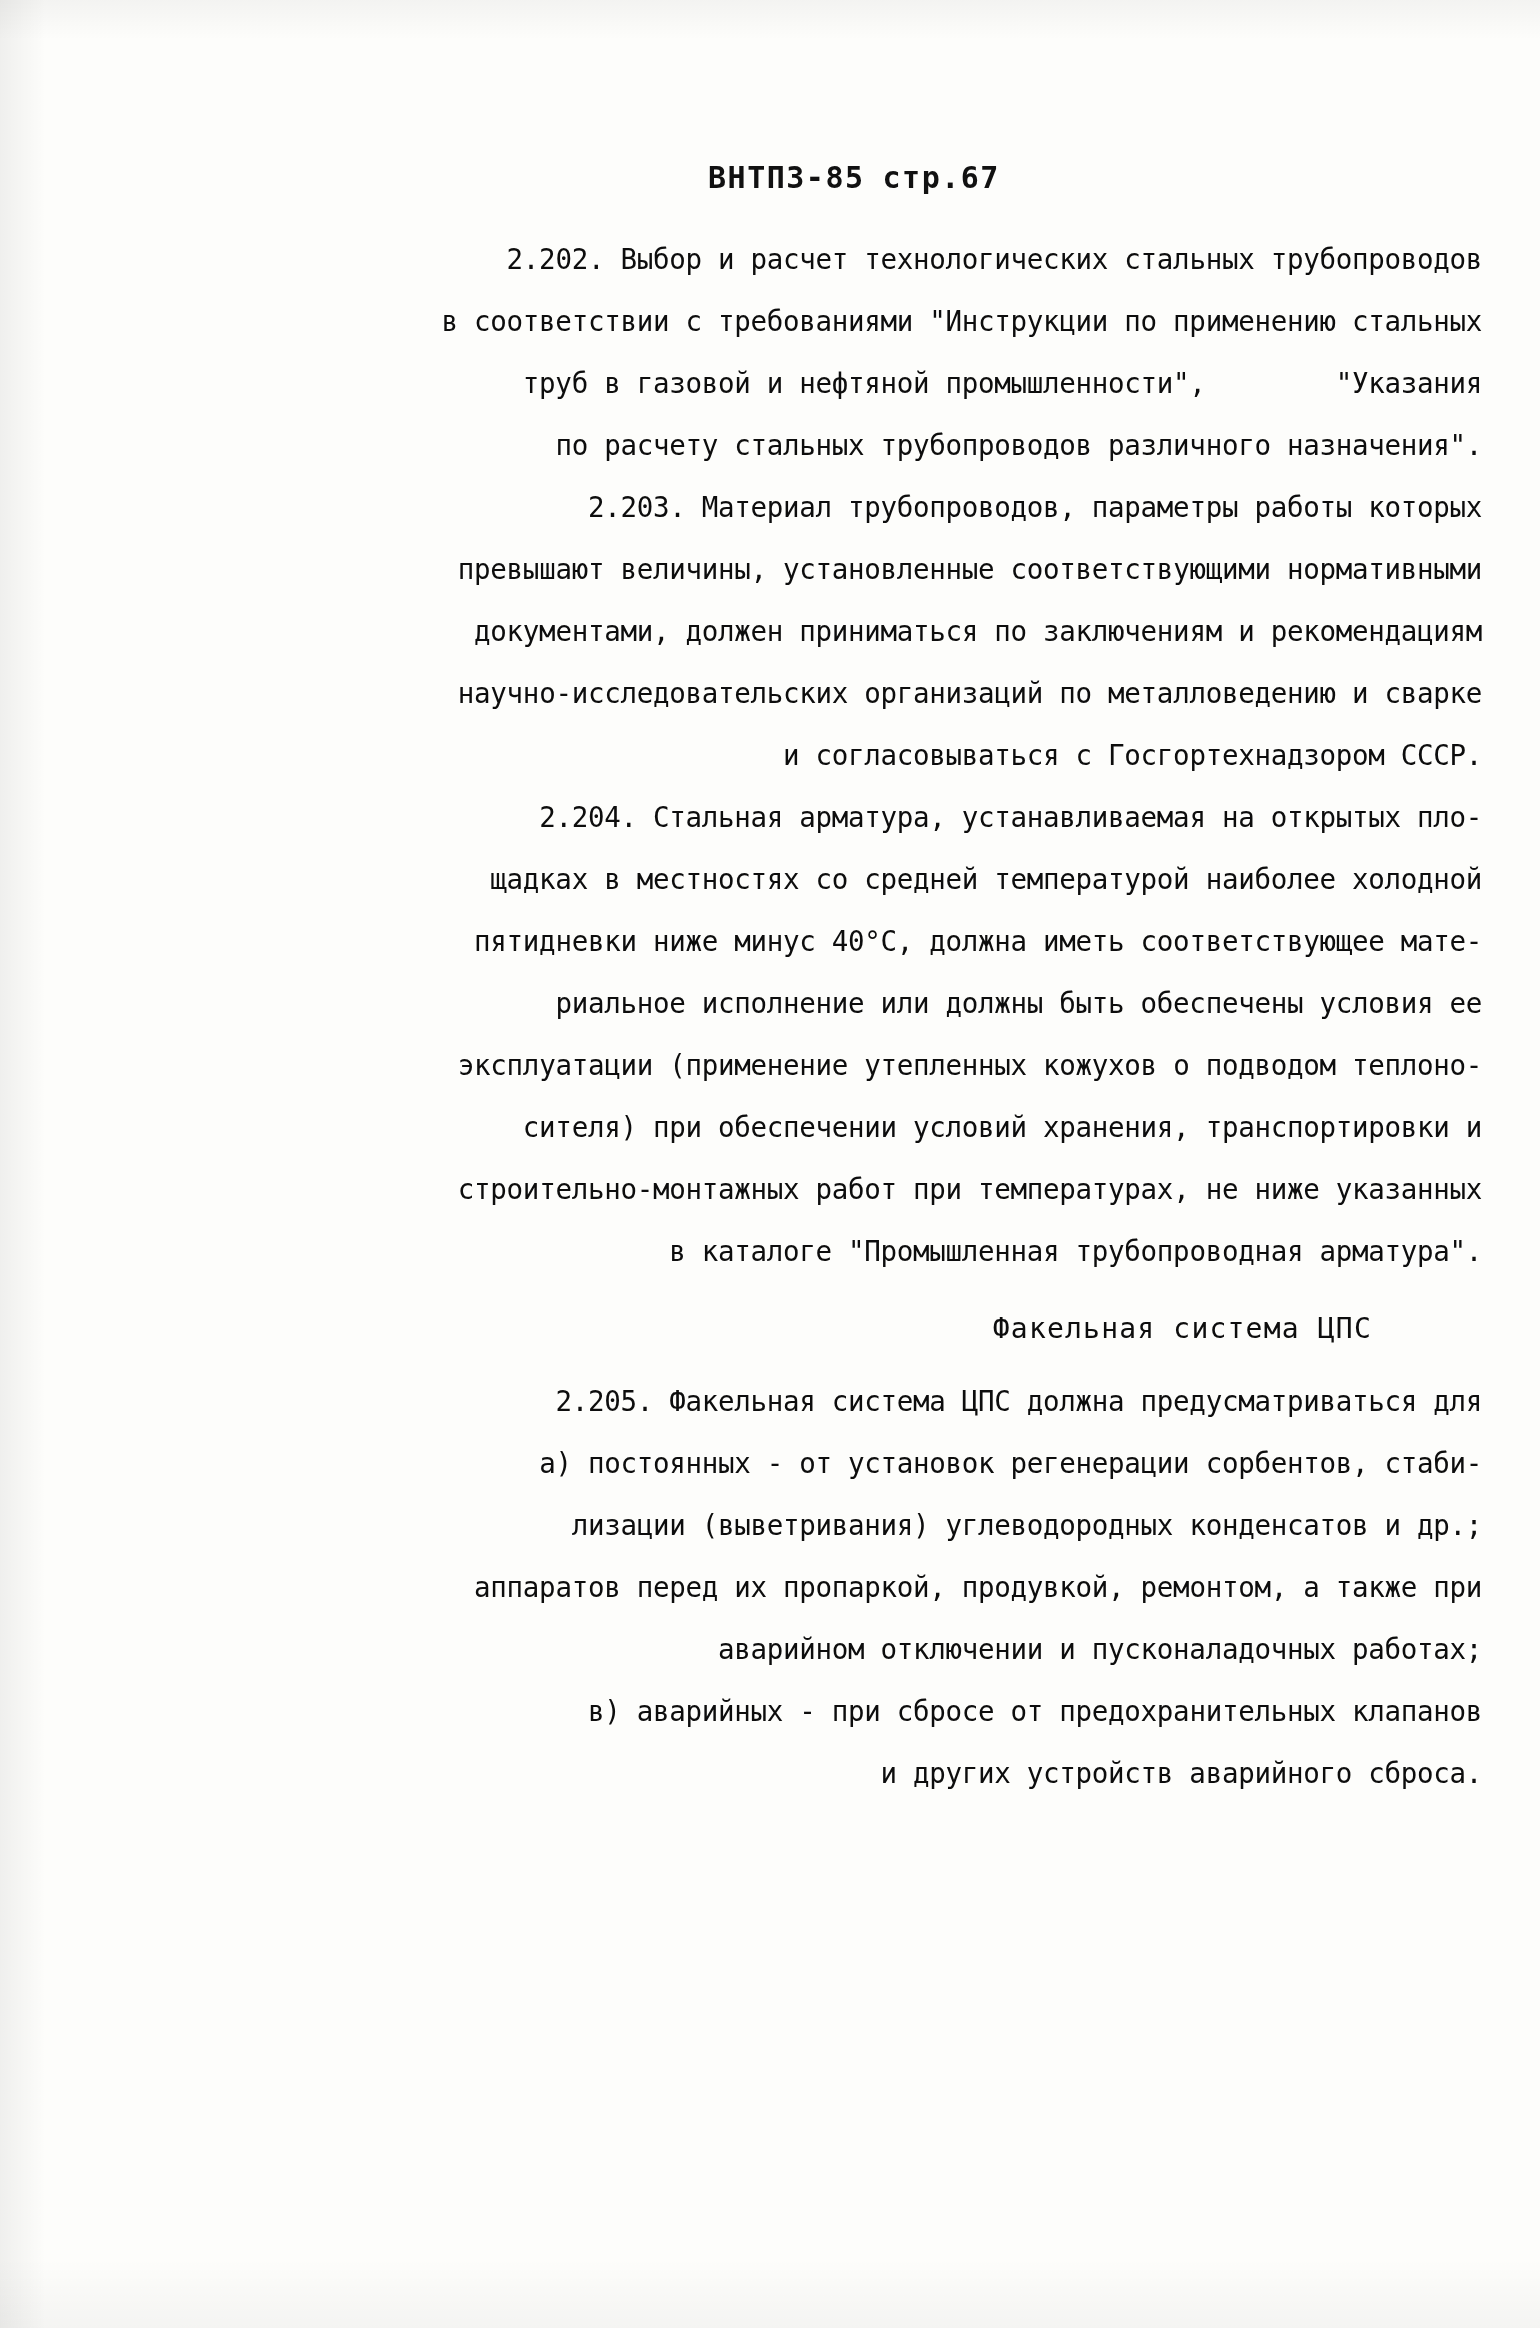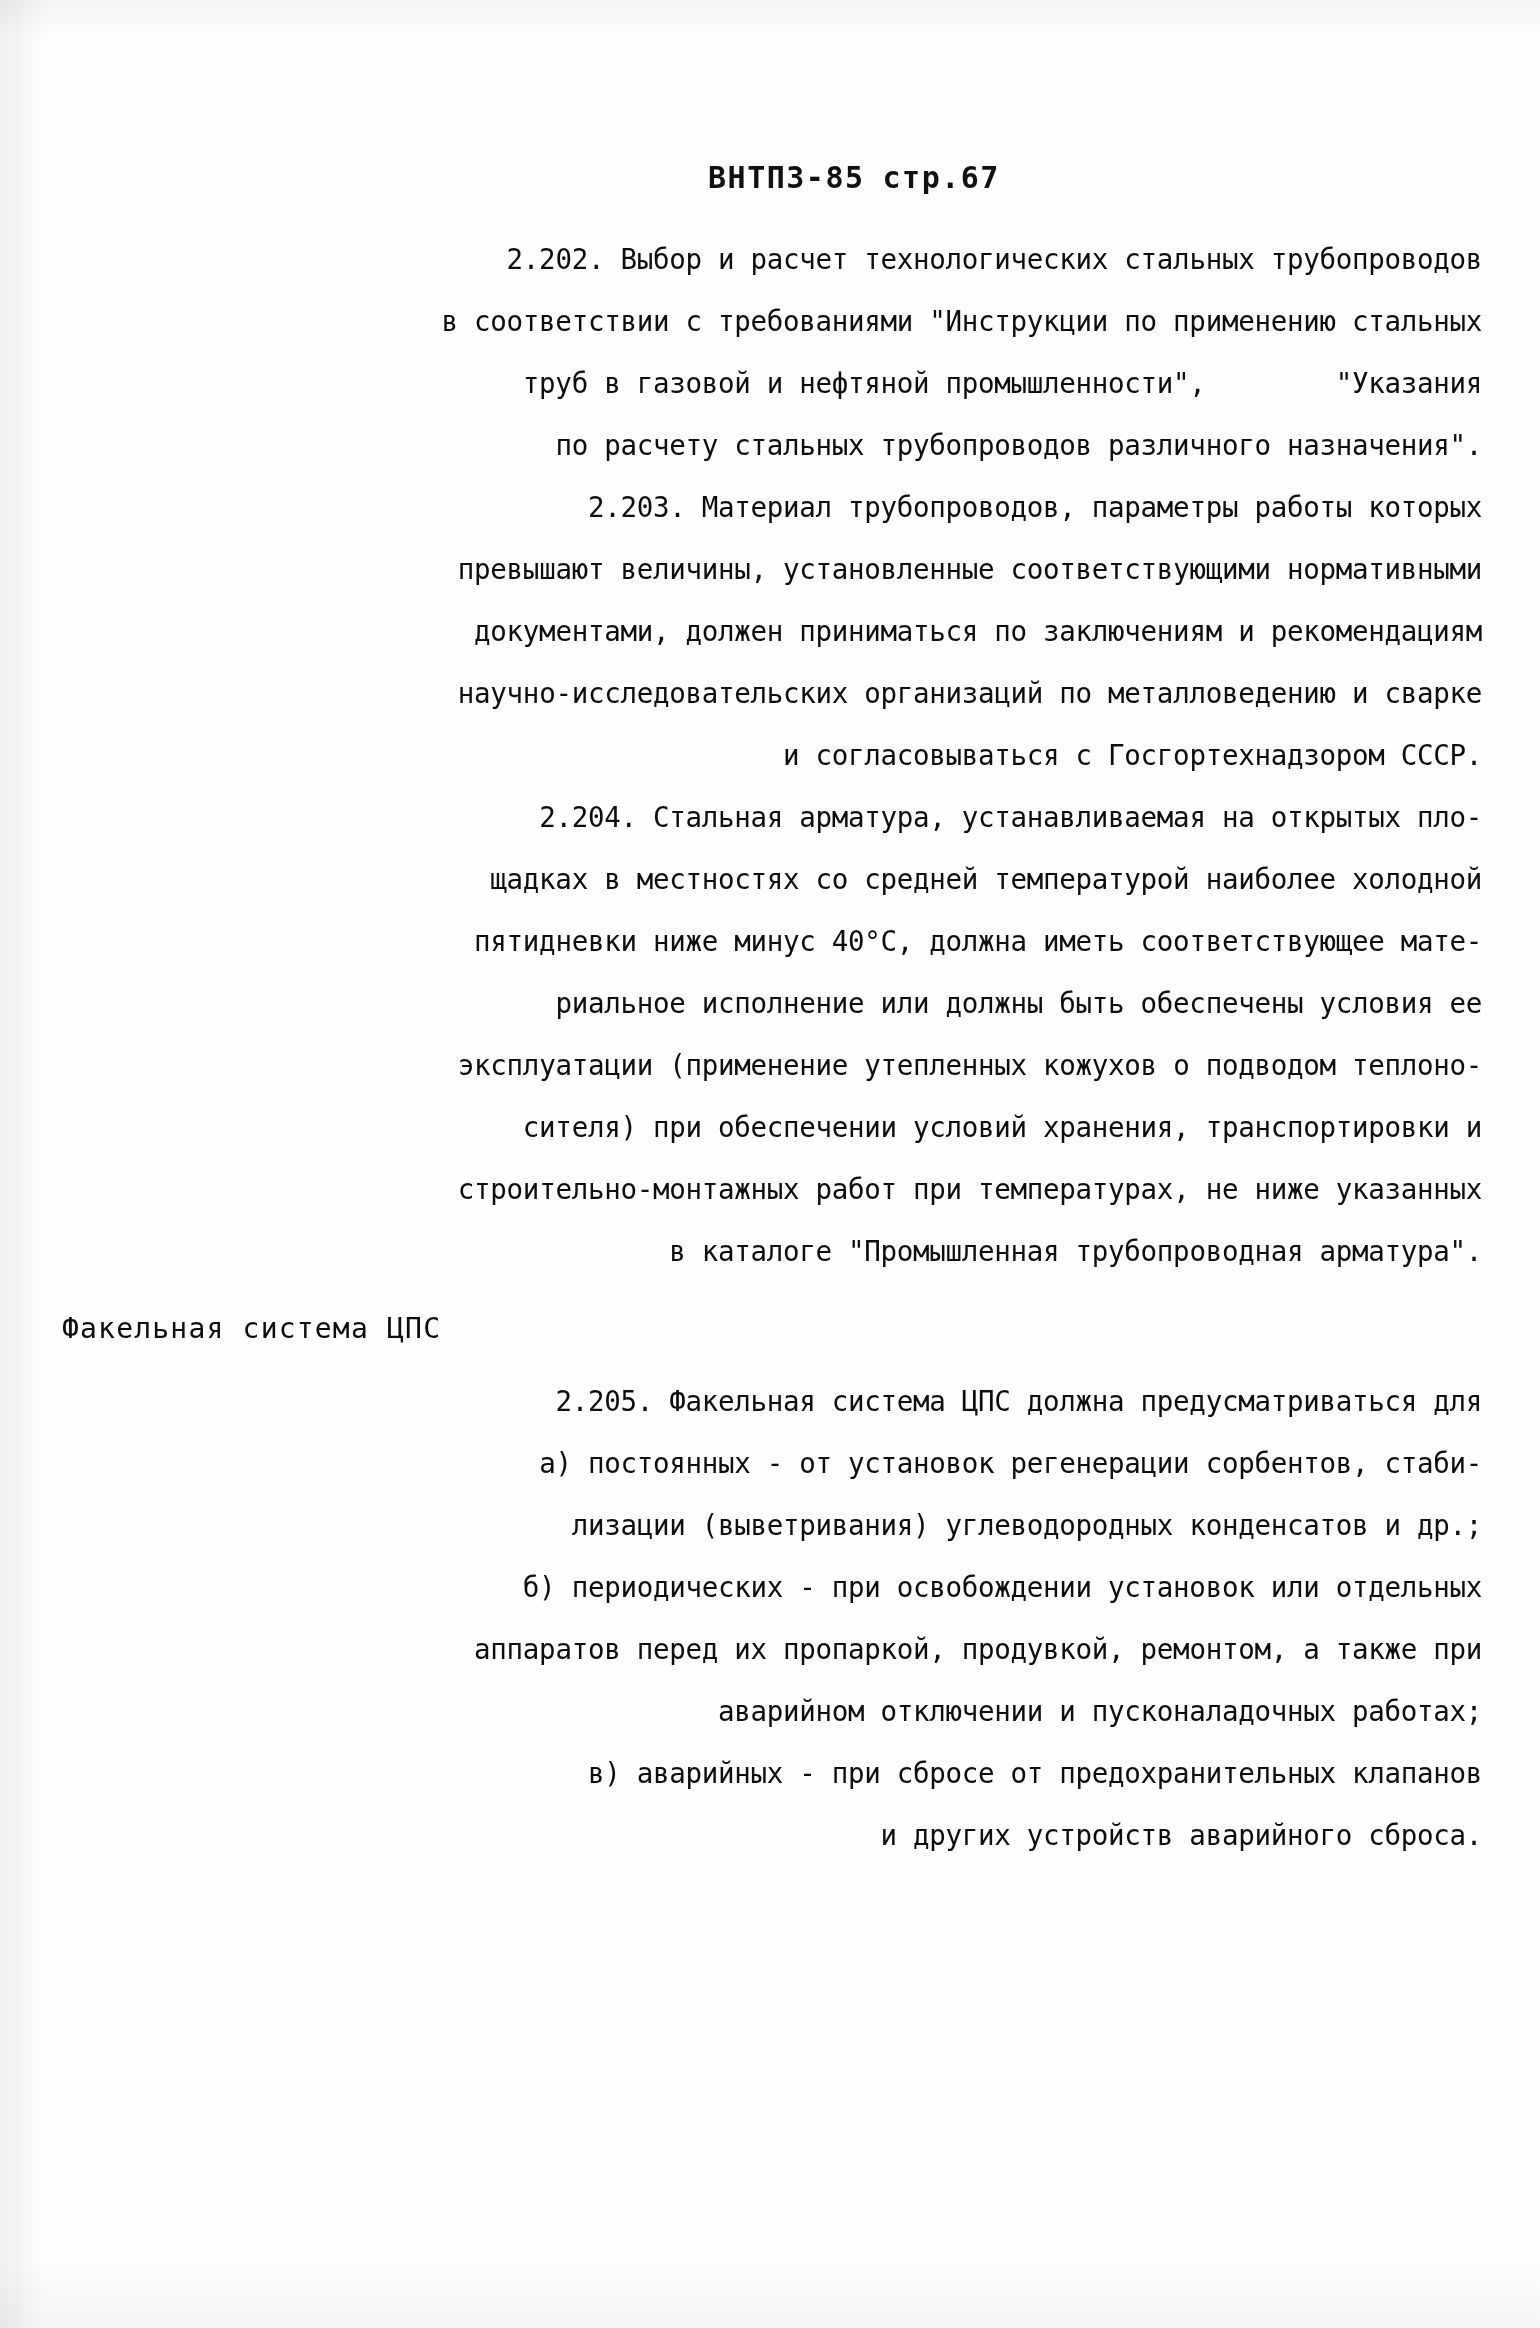--- a/index.html
+++ b/index.html
@@ -70,7 +70,7 @@
   
   .subheading {
     display: block;
-    text-align: left;
+    text-align: right;
     font-family: "DejaVu Sans Mono", monospace;
     font-size: 28px;
     letter-spacing: 1.2px;

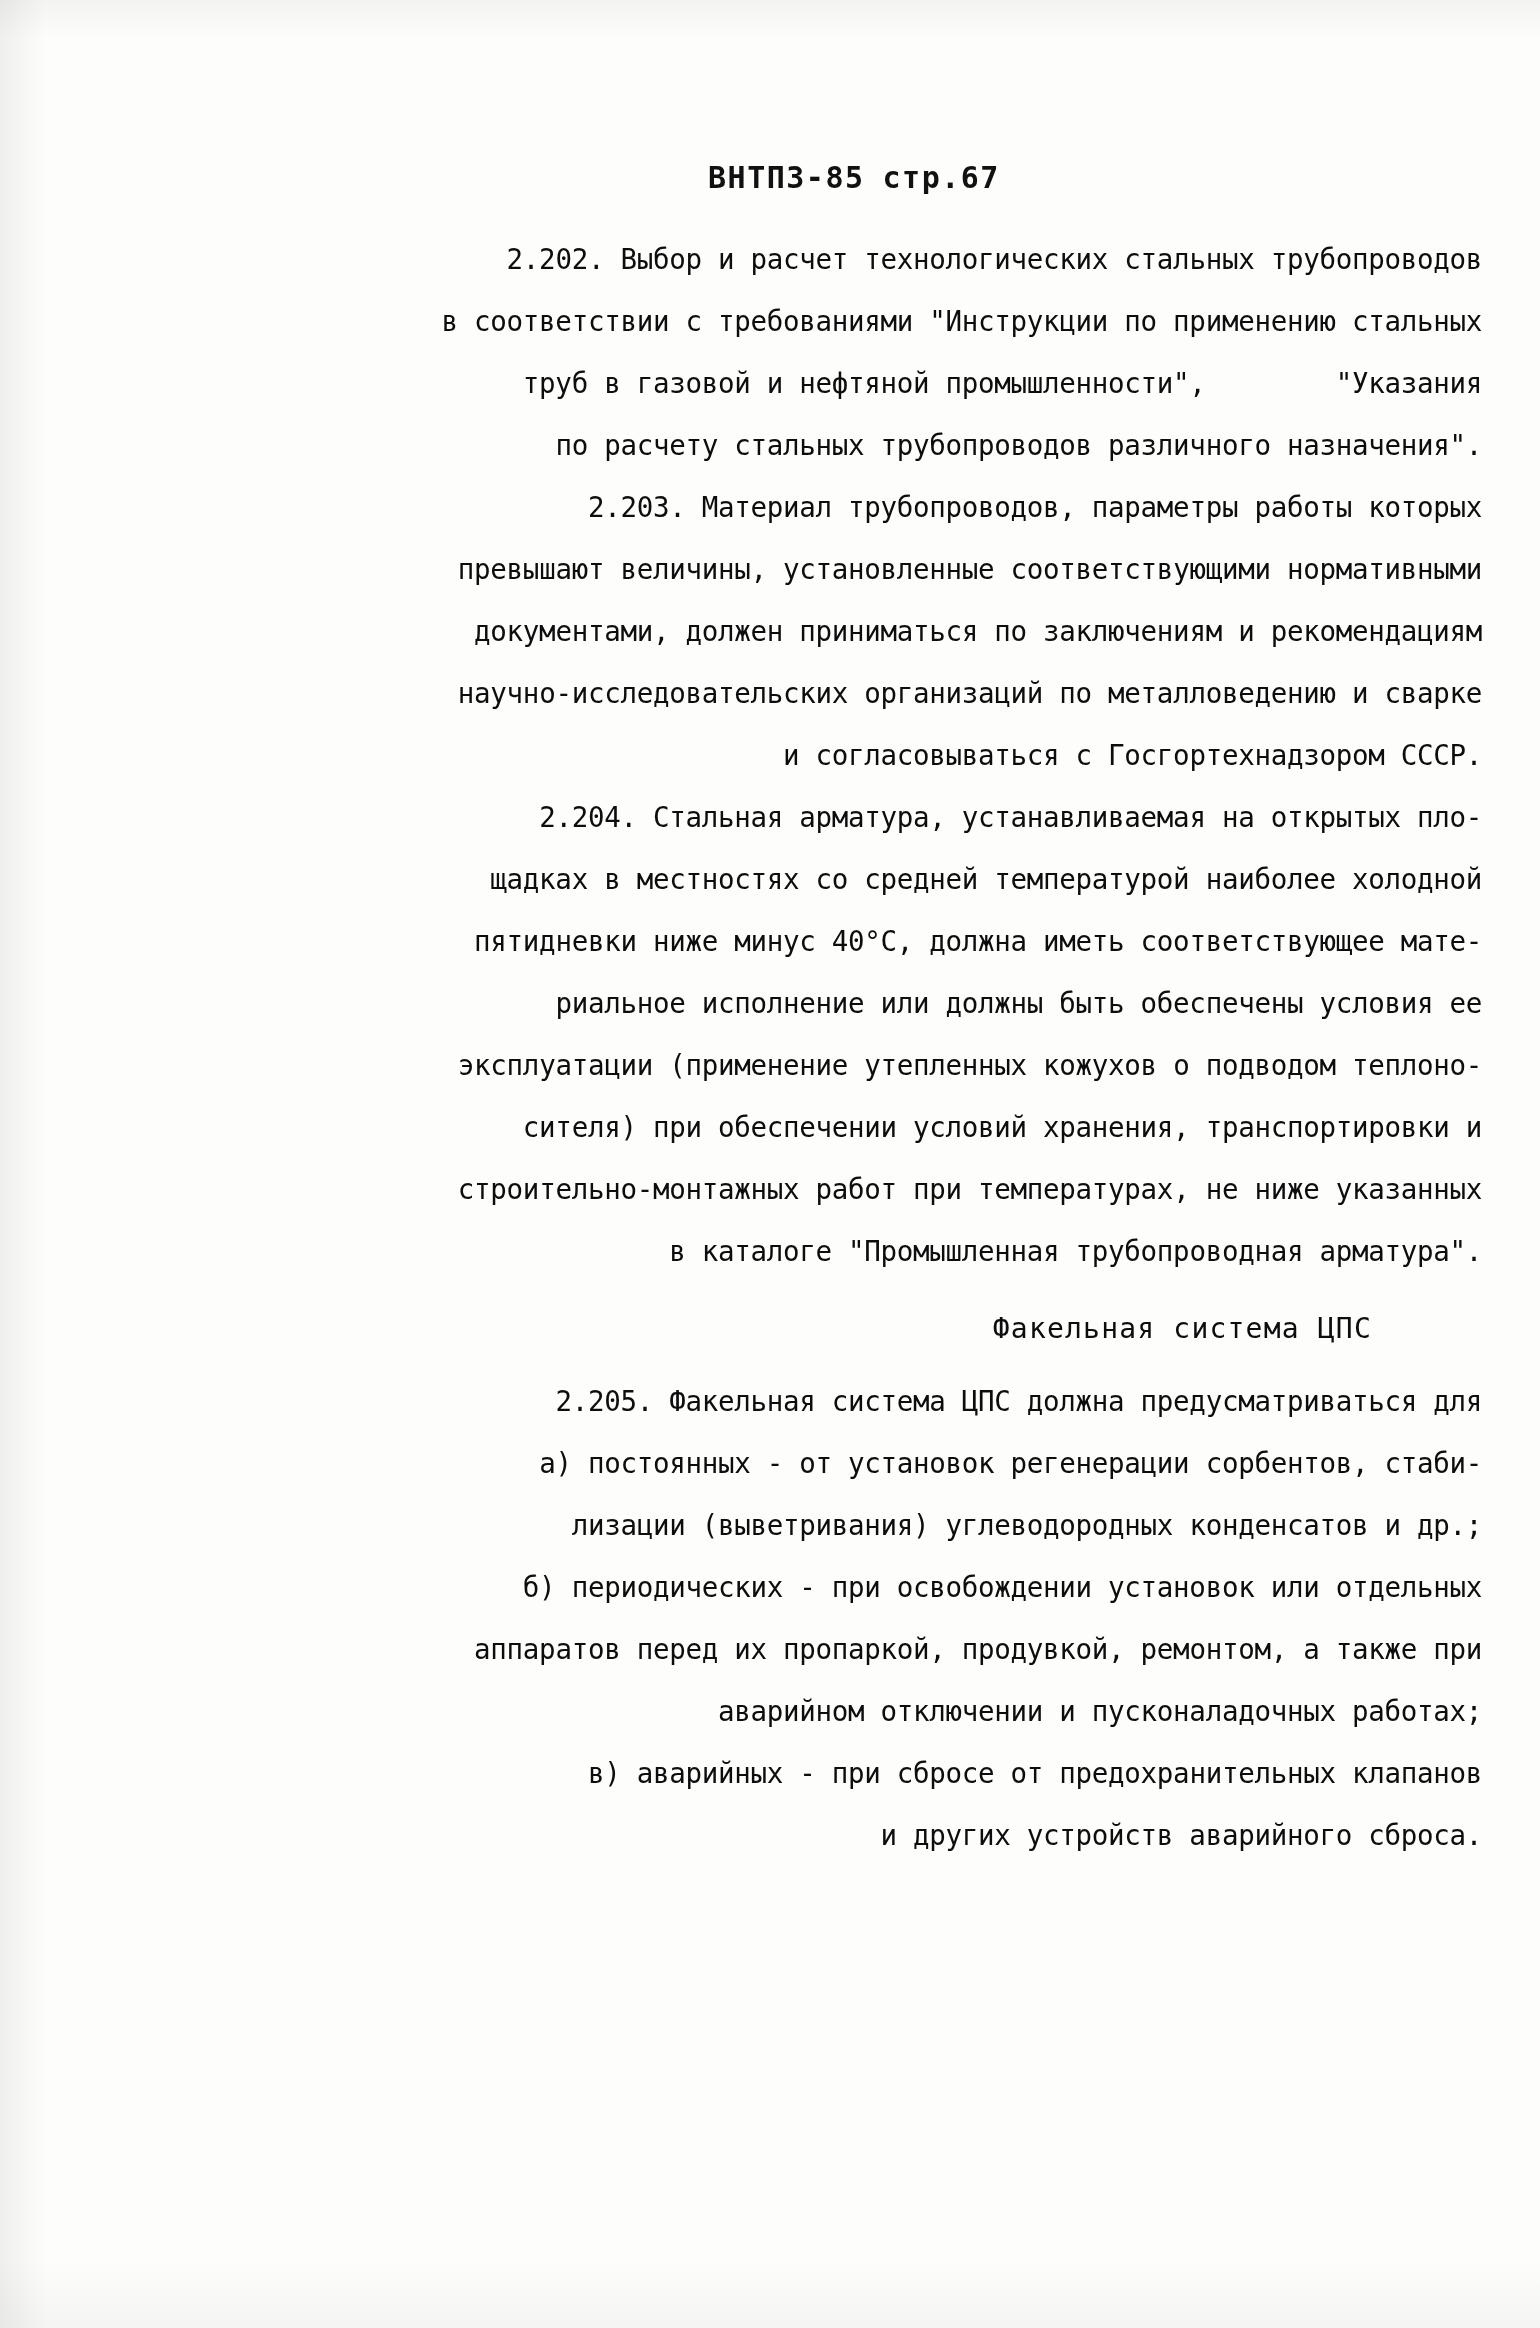--- a/index.html
+++ b/index.html
@@ -150,7 +150,6 @@
       </div>
 
       <div>
-        <span class="line ind">б) периодических - при освобождении установок или отдельных</span>
         <span class="line shift-left">аппаратов перед их пропаркой, продувкой, ремонтом, а также при</span>
         <span class="line shift-left">аварийном отключении и пусконаладочных работах;</span>
       </div>

